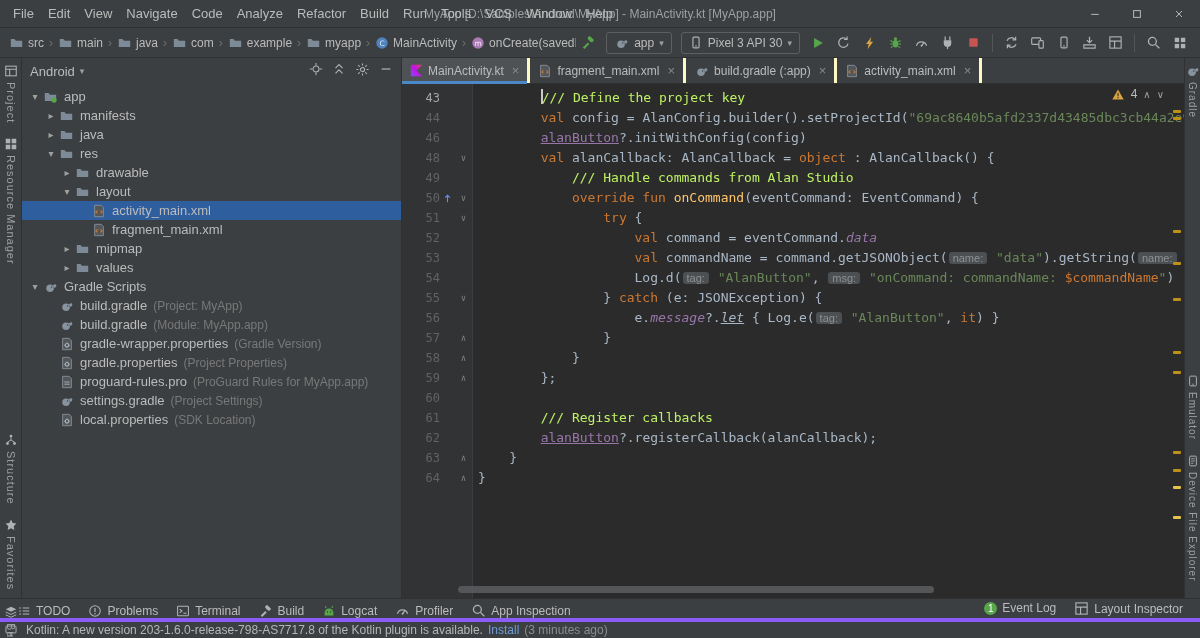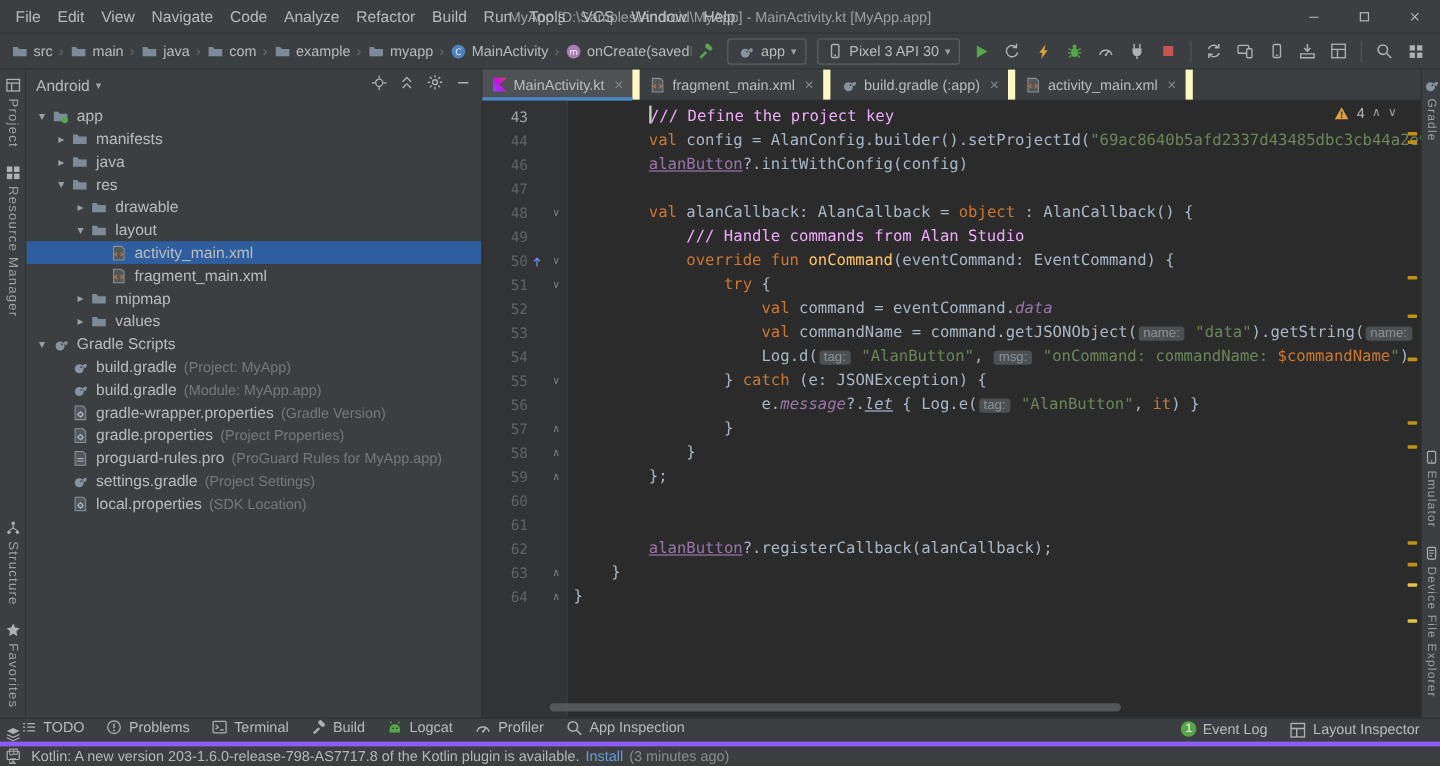--- a/index.html
+++ b/index.html
@@ -61,7 +61,7 @@
   .editor-col { flex:1; display:flex; flex-direction:column; min-width:0; }
   .tab-bar { height:26px; background:#3c3f41; display:flex; border-bottom:1px solid #2f3133; flex:none; }
   .tab { height:25px; display:flex; align-items:center; gap:5px; padding:0 8px;
-    font-size:12px; color:#bbbbbb; border-right:6px solid #fef9c3; position:relative; }
+    font-size:12px; color:#bbbbbb; border-right:3px solid #fef9c3; position:relative; }
   .tab.active { background:#4e5254; }
   .tab.active::after { content:""; position:absolute; left:0; right:0; bottom:-1px; height:3px; background:#4A88C8; }
   .tab-close { color:#868a8d; font-size:13px; margin-left:3px; }

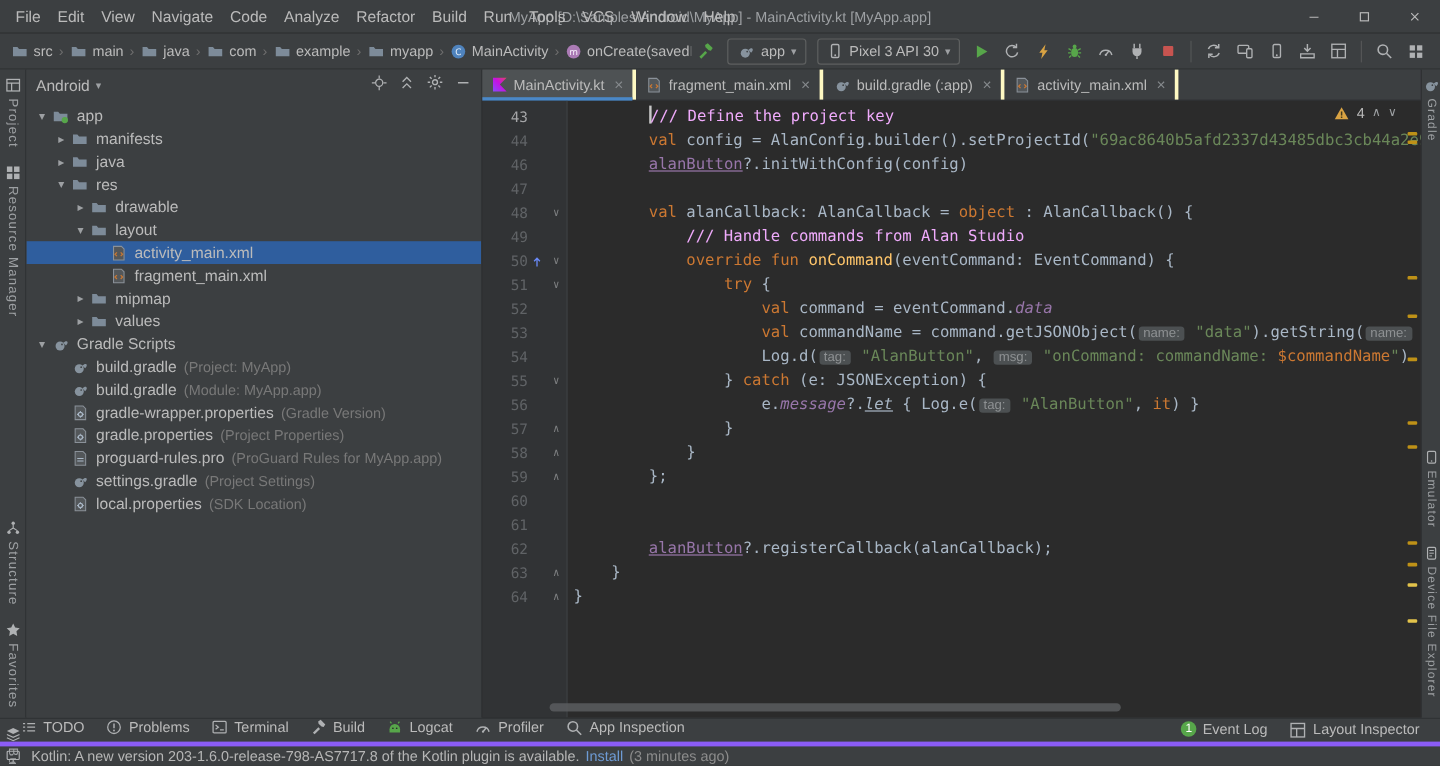--- a/index.html
+++ b/index.html
@@ -78,7 +78,7 @@
   .g-fold { width:19px; flex:none; text-align:center; color:#7e8082; font-size:9px; }
   .l-code { padding-left:5px; }
   .tk-p { color:#a9b7c6; } .tk-k { color:#cc7832; } .tk-s { color:#6a8759; }
-  .tk-c { color:#f0abfc; } .tk-f { color:#ffc66b; } .tk-v { color:#cc7832;margin-top:16px; }
+  .tk-c { color:#bef264; } .tk-f { color:#ffc66b; } .tk-v { color:#cc7832;margin-top:16px; }
   .tk-fd { color:#9876aa; text-decoration:underline; }
   .tk-it { color:#9876aa; font-style:italic; }
   .tk-lt { color:#a9b7c6; font-style:italic; text-decoration:underline; }

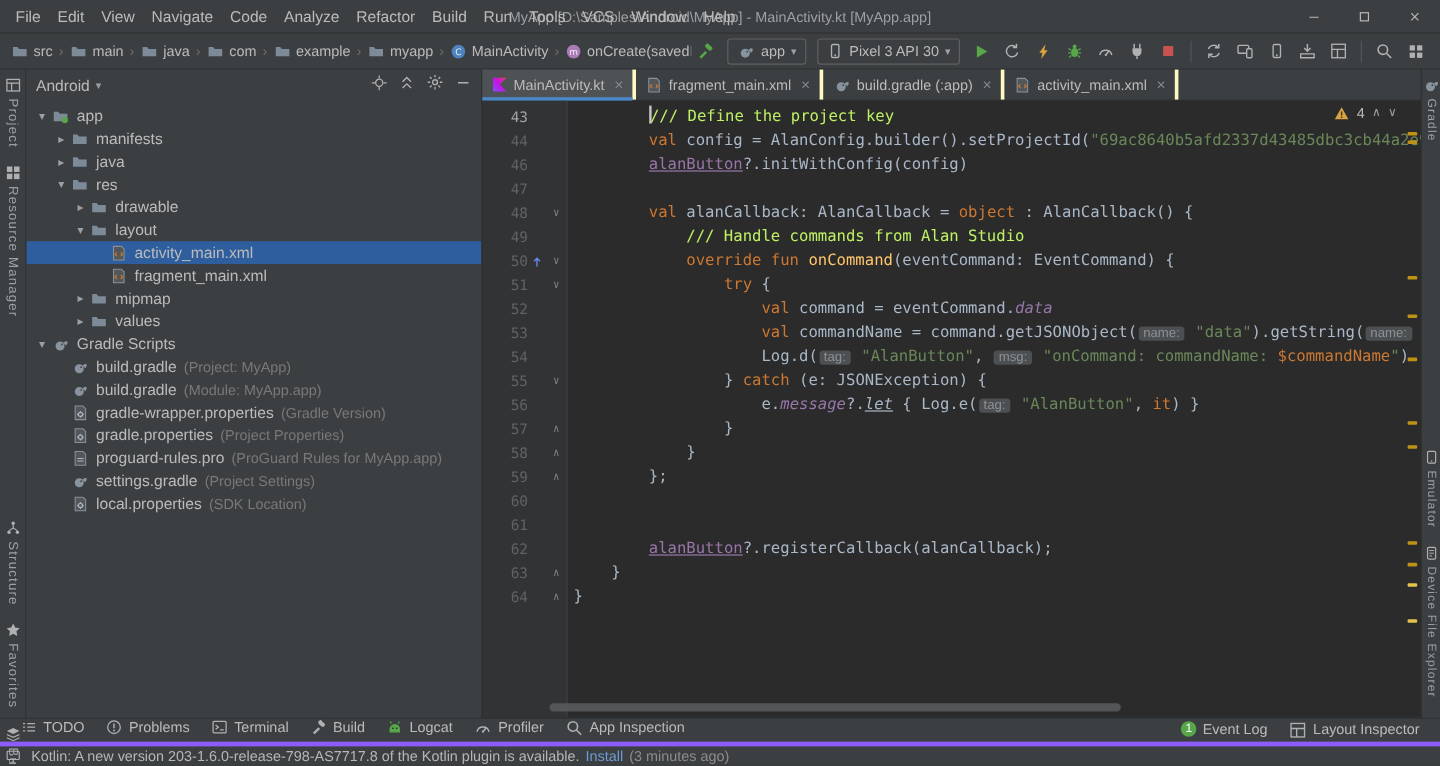--- a/index.html
+++ b/index.html
@@ -715,7 +715,6 @@
           <div class="code-line"><span class="g-num cur">43</span><span class="g-ovr"></span><span class="g-fold"></span><span class="l-code"><span class="tk-p">        </span><span class="caret-bar"></span><span class="tk-c">/// Define the project key</span></span></div>
           <div class="code-line"><span class="g-num">44</span><span class="g-ovr"></span><span class="g-fold"></span><span class="l-code"><span class="tk-p">        </span><span class="tk-k">val</span><span class="tk-p"> config = AlanConfig.builder().setProjectId(</span><span class="tk-s">"69ac8640b5afd2337d43485dbc3cb44a2e956ec</span></span></div>
           <div class="code-line"><span class="g-num">46</span><span class="g-ovr"></span><span class="g-fold"></span><span class="l-code"><span class="tk-p">        </span><span class="tk-fd">alanButton</span><span class="tk-p">?.initWithConfig(config)</span></span></div>
-          <div class="code-line"><span class="g-num">47</span><span class="g-ovr"></span><span class="g-fold"></span><span class="l-code"></span></div>
           <div class="code-line"><span class="g-num">48</span><span class="g-ovr"></span><span class="g-fold">∨</span><span class="l-code"><span class="tk-p">        </span><span class="tk-k">val</span><span class="tk-p"> alanCallback: AlanCallback = </span><span class="tk-k">object</span><span class="tk-p"> : AlanCallback() {</span></span></div>
           <div class="code-line"><span class="g-num">49</span><span class="g-ovr"></span><span class="g-fold"></span><span class="l-code"><span class="tk-p">            </span><span class="tk-c">/// Handle commands from Alan Studio</span></span></div>
           <div class="code-line"><span class="g-num">50</span><span class="g-ovr"><svg width="11" height="12" viewBox="0 0 16 16">

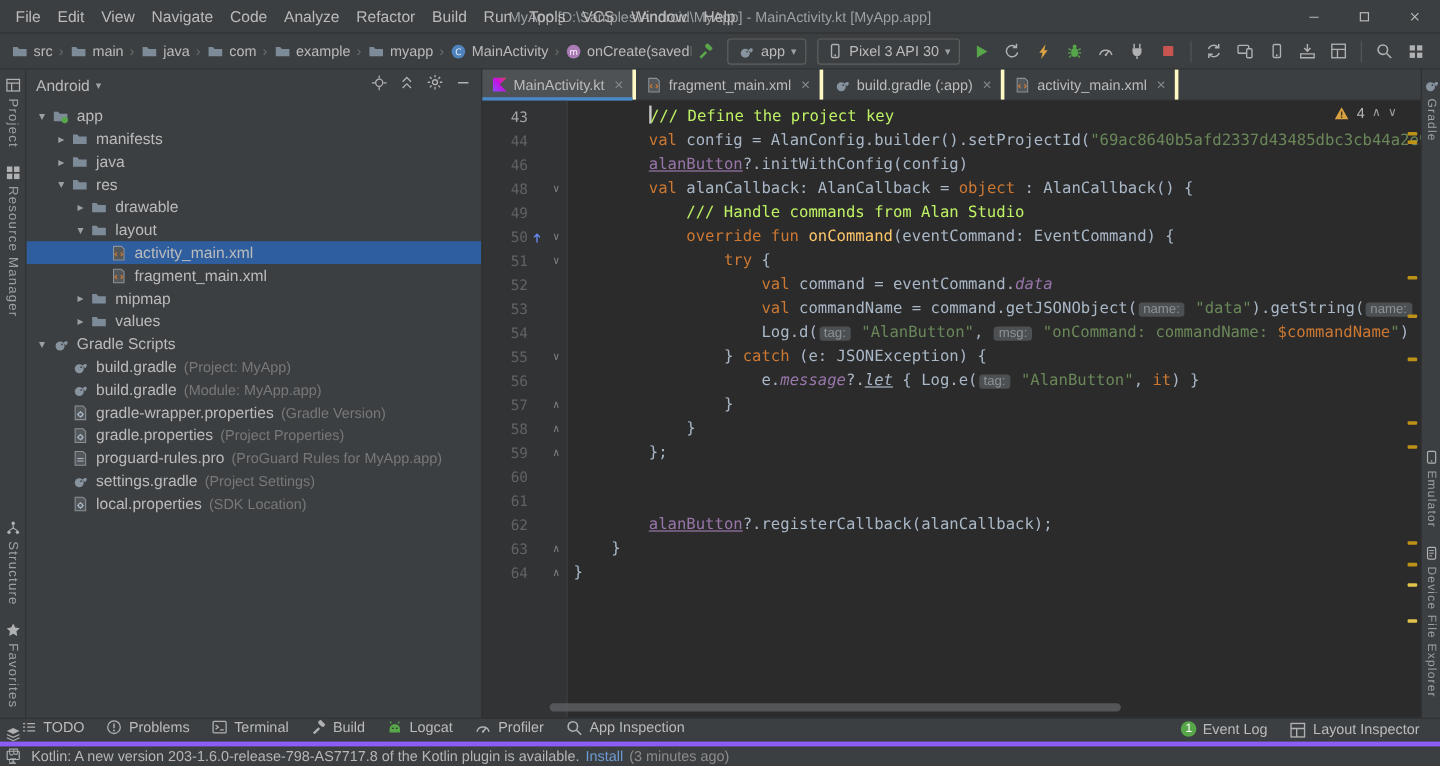--- a/index.html
+++ b/index.html
@@ -730,7 +730,7 @@
           <div class="code-line"><span class="g-num">58</span><span class="g-ovr"></span><span class="g-fold">∧</span><span class="l-code"><span class="tk-p">            </span><span class="tk-p">}</span></span></div>
           <div class="code-line"><span class="g-num">59</span><span class="g-ovr"></span><span class="g-fold">∧</span><span class="l-code"><span class="tk-p">        </span><span class="tk-p">};</span></span></div>
           <div class="code-line"><span class="g-num">60</span><span class="g-ovr"></span><span class="g-fold"></span><span class="l-code"></span></div>
-          <div class="code-line"><span class="g-num">61</span><span class="g-ovr"></span><span class="g-fold"></span></div>
+          <div class="code-line"><span class="g-num">61</span><span class="g-ovr"></span><span class="g-fold"></span><span class="l-code"><span class="tk-p">        </span><span class="tk-c">/// Register callbacks</span></span></div>
           <div class="code-line"><span class="g-num">62</span><span class="g-ovr"></span><span class="g-fold"></span><span class="l-code"><span class="tk-p">        </span><span class="tk-fd">alanButton</span><span class="tk-p">?.registerCallback(alanCallback);</span></span></div>
           <div class="code-line"><span class="g-num">63</span><span class="g-ovr"></span><span class="g-fold">∧</span><span class="l-code"><span class="tk-p">    </span><span class="tk-p">}</span></span></div>
           <div class="code-line"><span class="g-num">64</span><span class="g-ovr"></span><span class="g-fold">∧</span><span class="l-code"><span class="tk-p">}</span></span></div>

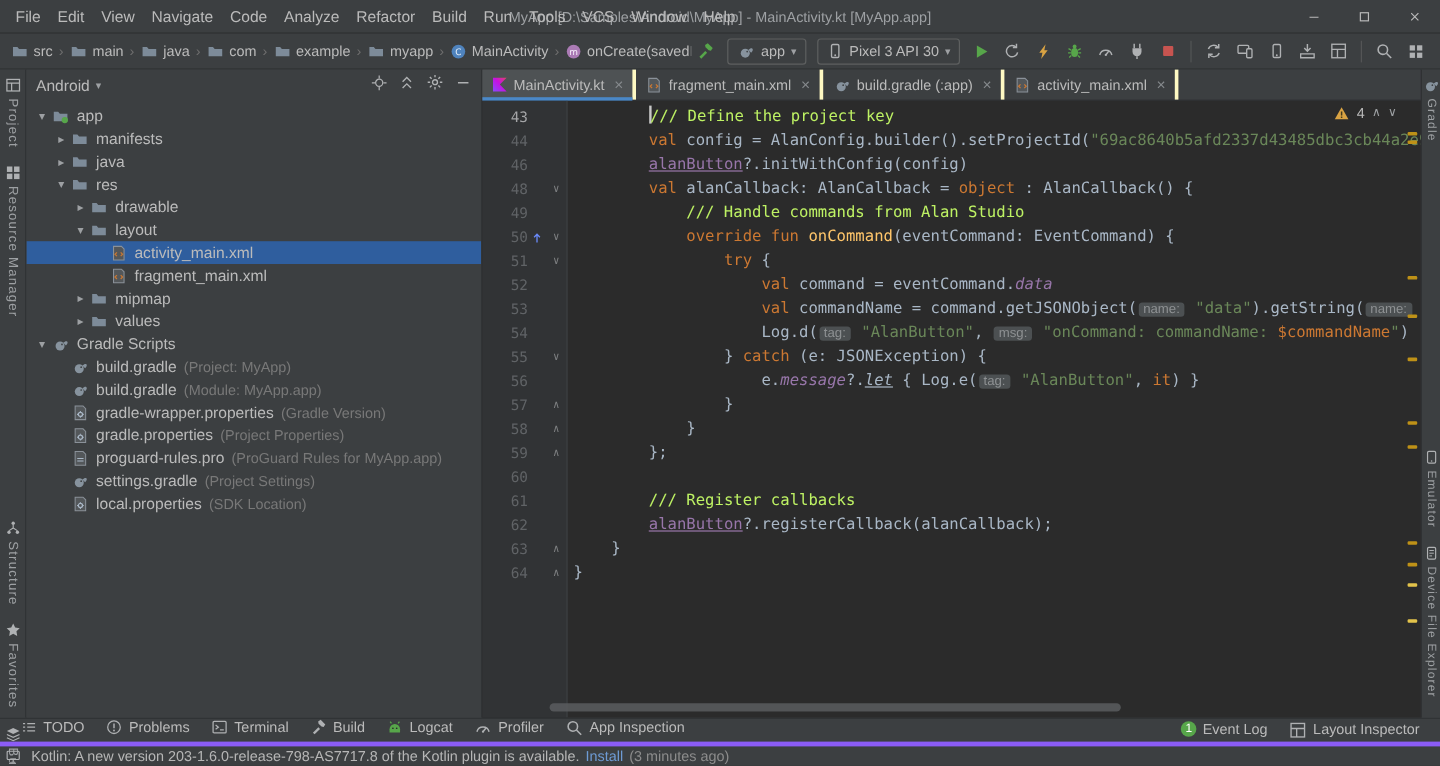--- a/index.html
+++ b/index.html
@@ -99,7 +99,7 @@
   
   .bottom-bar { height:20px; background:#3c3f41; border-top:1px solid #2f3133;
     display:flex; align-items:center; padding:0 8px; font-size:12px; color:#bbbbbb; }
-  .bb-item { display:flex; align-items:flex-start; gap:5px; padding:0 9px; height:100%; white-space:nowrap; }
+  .bb-item { display:flex; align-items:flex-end; gap:5px; padding:0 9px; height:100%; white-space:nowrap; }
   .bb-right { margin-left:auto; display:flex; }
   .badge { background:#57A64A; color:#fff; border-radius:8px; min-width:13px; height:13px;
     font-size:10px; display:flex; align-items:center; justify-content:center; padding:0 3px; }

